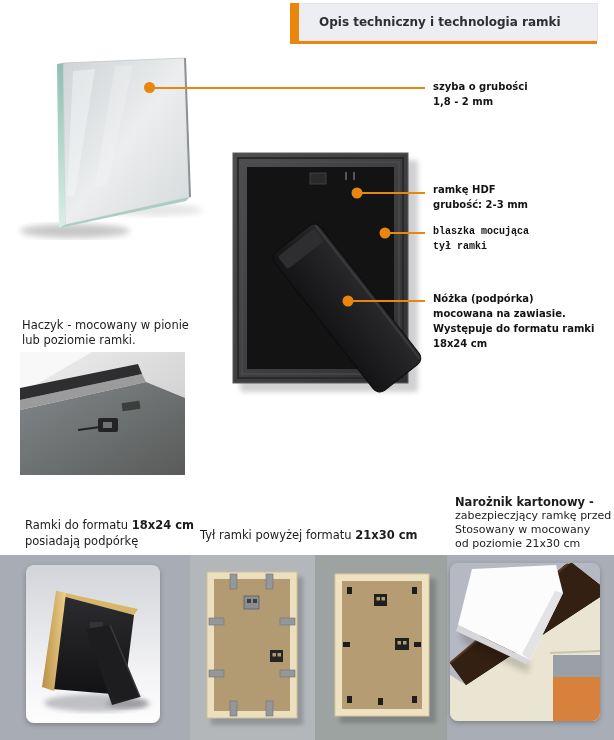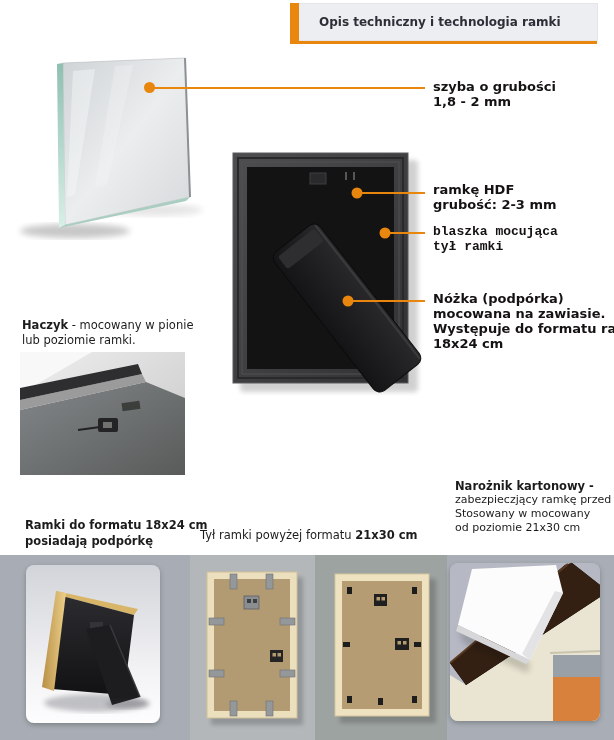--- a/index.html
+++ b/index.html
@@ -15,7 +15,7 @@
                 font-size:12px;font-weight:bold;color:#2E2E38;white-space:nowrap;}
 
   
-  .callout{position:absolute;font-size:13px;font-weight:bold;line-height:15px;color:#151311;white-space:nowrap;}
+  .callout{position:absolute;font-size:10px;font-weight:bold;line-height:15px;color:#151311;white-space:nowrap;}
   .callout-line{position:absolute;height:2px;background:#E8860D;}
   .callout-dot{position:absolute;width:11px;height:11px;border-radius:50%;background:#E8860D;}
 

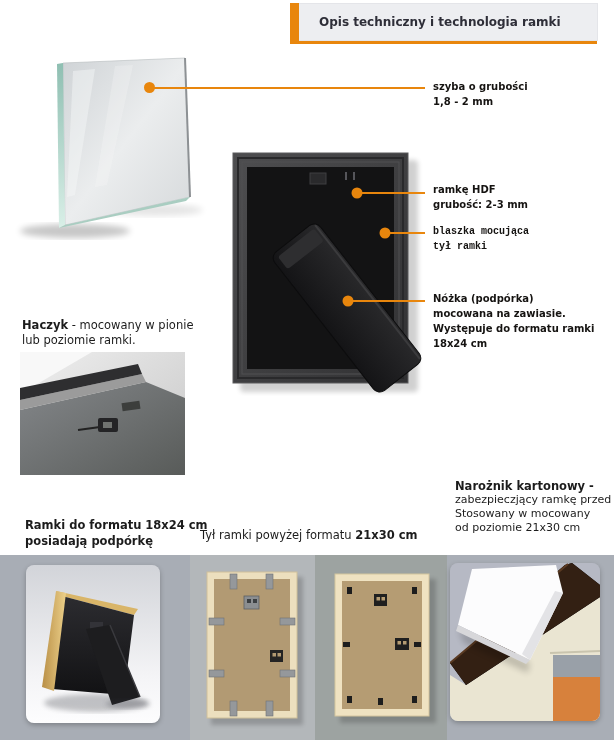--- a/index.html
+++ b/index.html
@@ -20,7 +20,7 @@
   .callout-dot{position:absolute;width:11px;height:11px;border-radius:50%;background:#E8860D;}
 
   .bodytext{position:absolute;font-size:11.5px;line-height:15px;color:#1c1c1c;white-space:nowrap;}
-  .bodytext b{font-weight:bold;}
+  .bodytext b{font-weight:normal;}
   .naroznik{position:absolute;left:455px;top:479px;font-size:11px;line-height:14px;color:#1c1c1c;white-space:nowrap;}
   .naroznik .nb{font-weight:bold;font-size:11.5px;}
 

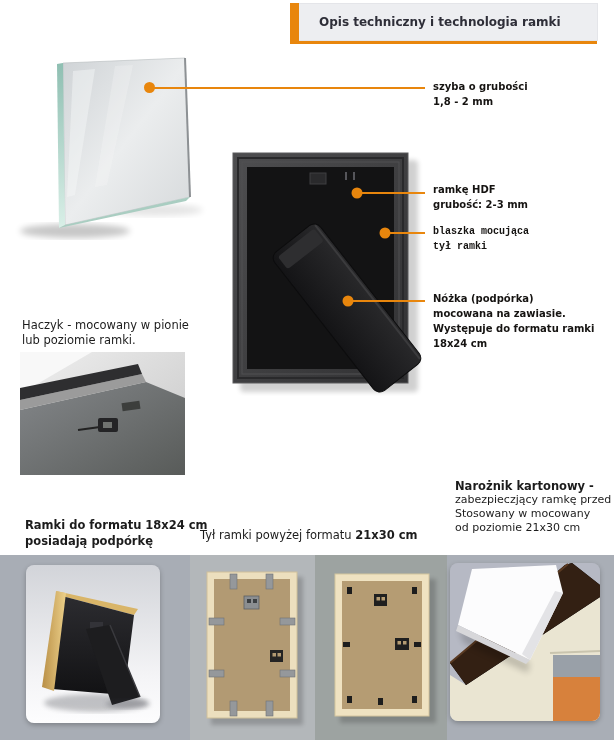--- a/index.html
+++ b/index.html
@@ -22,7 +22,7 @@
   .bodytext{position:absolute;font-size:11.5px;line-height:15px;color:#1c1c1c;white-space:nowrap;}
   .bodytext b{font-weight:normal;}
   .naroznik{position:absolute;left:455px;top:479px;font-size:11px;line-height:14px;color:#1c1c1c;white-space:nowrap;}
-  .naroznik .nb{font-weight:bold;font-size:11.5px;}
+  .naroznik .nb{font-weight:bold;font-size:11.5px;margin-top:16px;}
 
   .caption{position:absolute;font-size:11.5px;line-height:16px;color:#1c1c1c;white-space:nowrap;}
 

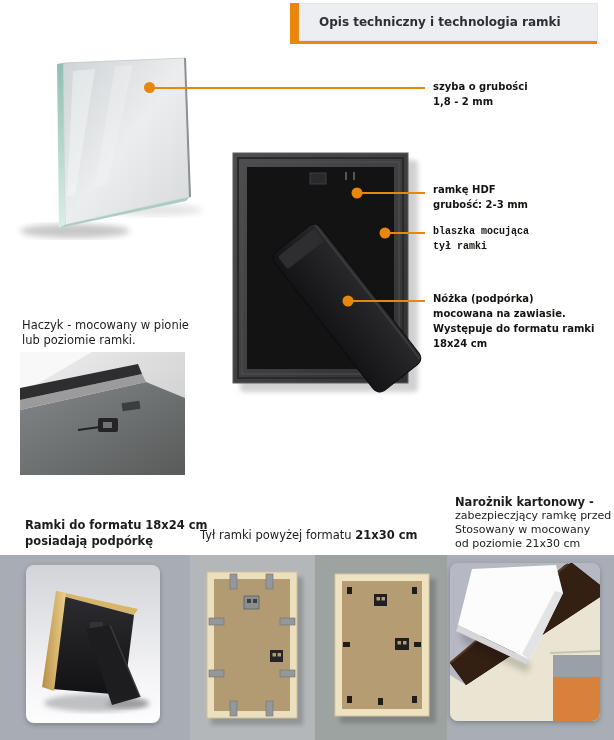--- a/index.html
+++ b/index.html
@@ -172,7 +172,7 @@
     <div>od poziomie 21x30 cm</div>
   </div>
 
-  <div class="caption" style="left:25px;top:517px;font-weight:bold;">
+  <div class="caption" style="left:25px;top:517px;">
     <div>
       <span>Ramki do formatu </span><b>18x24 cm</b>
     </div>

